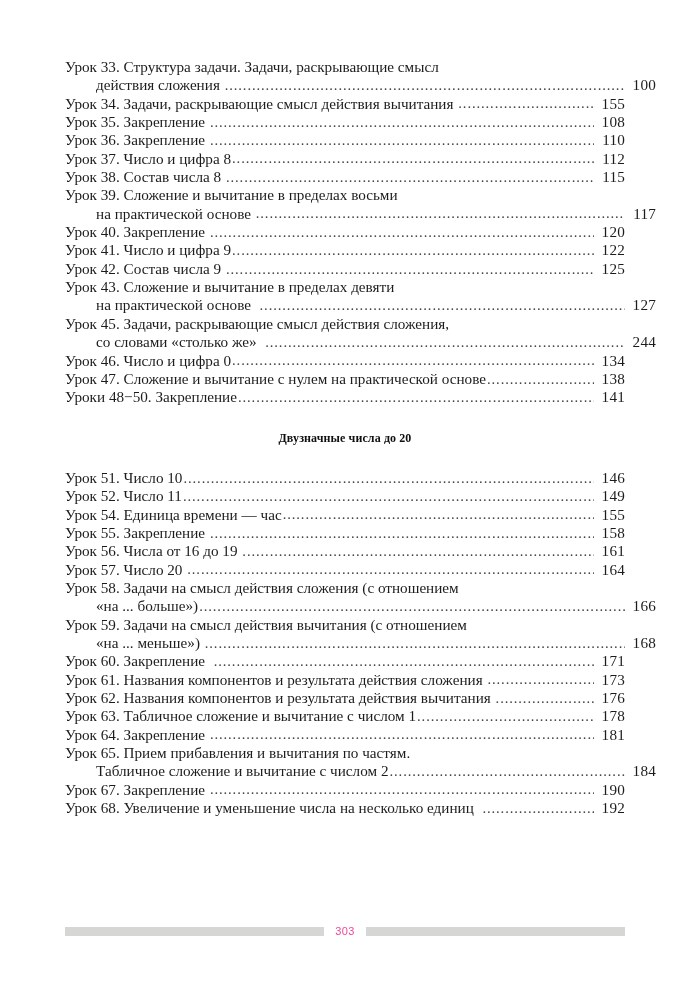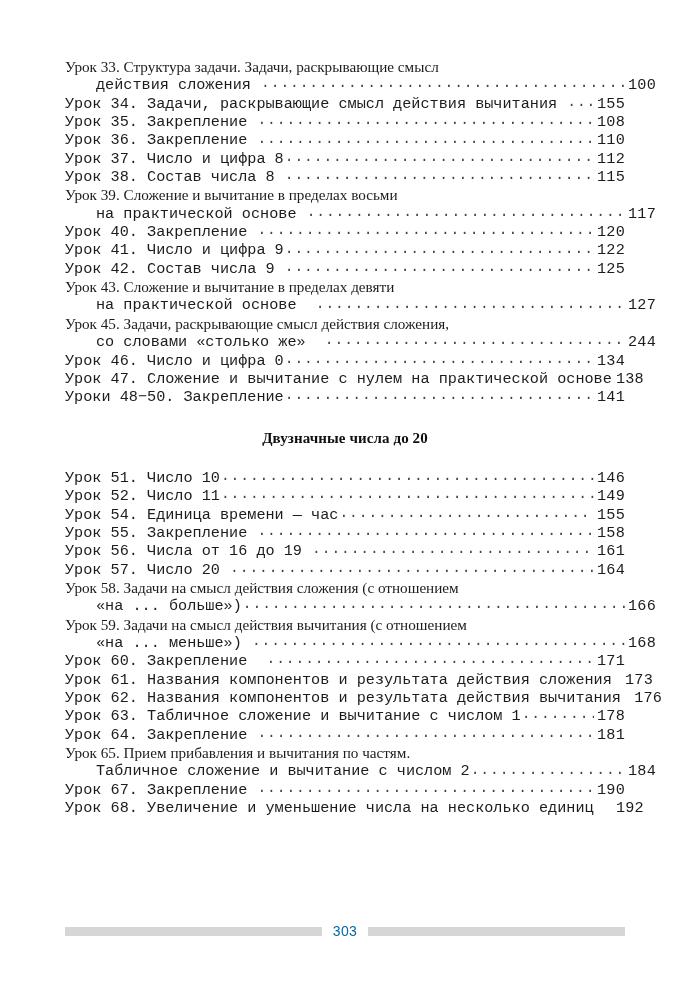--- a/index.html
+++ b/index.html
@@ -39,9 +39,8 @@
   }
   .entry .row {
     display: flex;
-    align-items: center;
+    align-items: flex-end;
     width: 100%;
-    font-family: Liberation Mono, monospace;
   }
   .entry .title {
     flex: 0 0 auto;

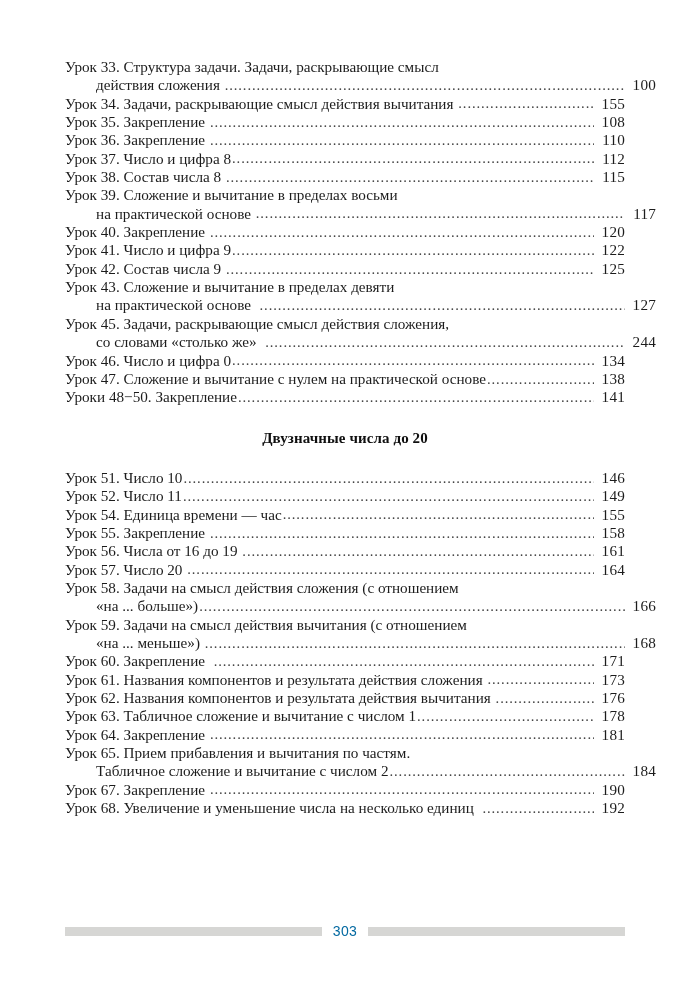--- a/index.html
+++ b/index.html
@@ -86,7 +86,7 @@
   .section-heading {
     text-align: center;
     font-weight: bold;
-    font-size: 15px;
+    font-size: 12px;
     line-height: 18.35px;
     color: #0f0f0f;
     margin-top: 22px;

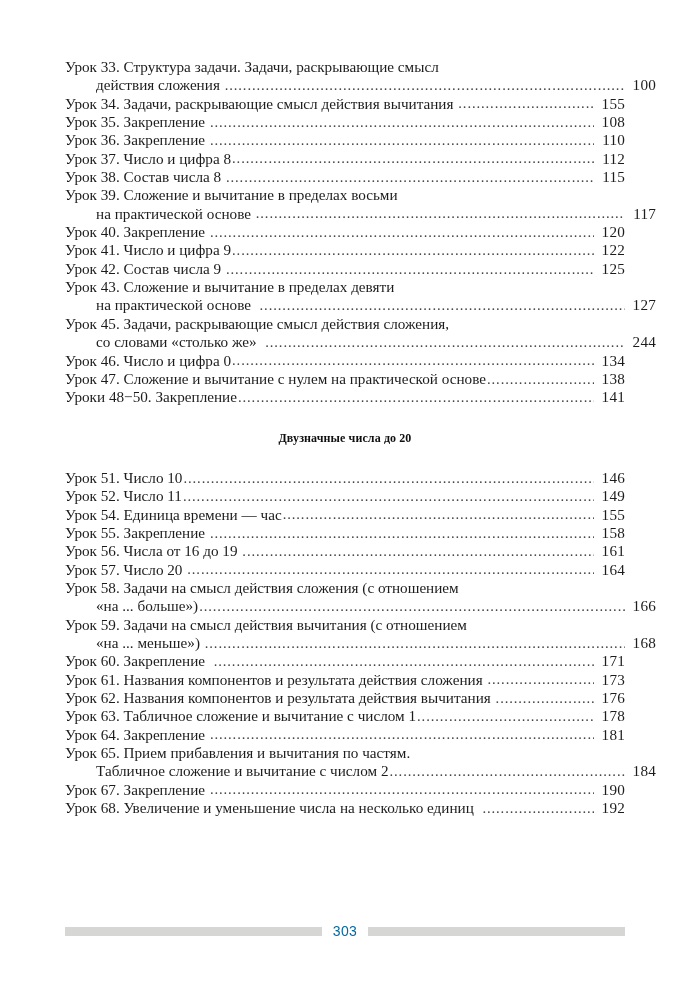--- a/index.html
+++ b/index.html
@@ -114,9 +114,9 @@
   .footer .folio {
     flex: 0 0 auto;
     padding: 0 11px;
-    font-size: 14px;
+    font-size: 11px;
     line-height: 1;
-    color: #0369a1;
+    color: #ec4899;
     font-family: "Liberation Sans", "DejaVu Sans", sans-serif;
     letter-spacing: 0.4px;
   }

